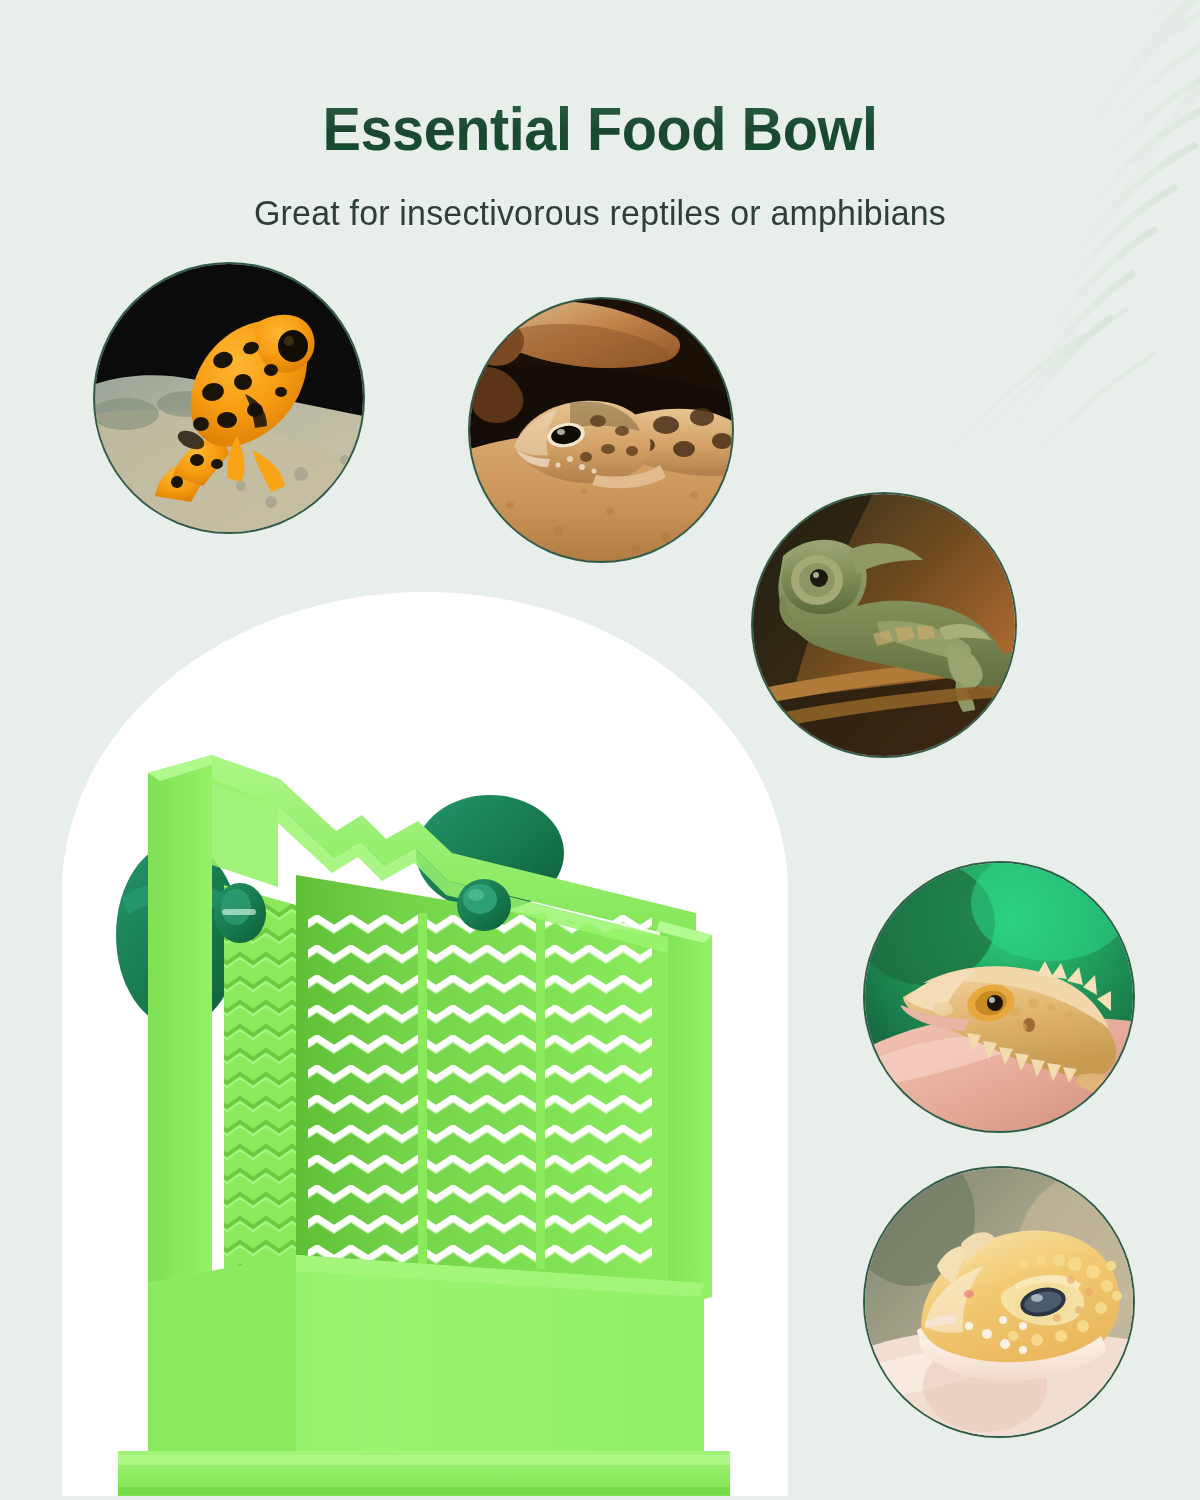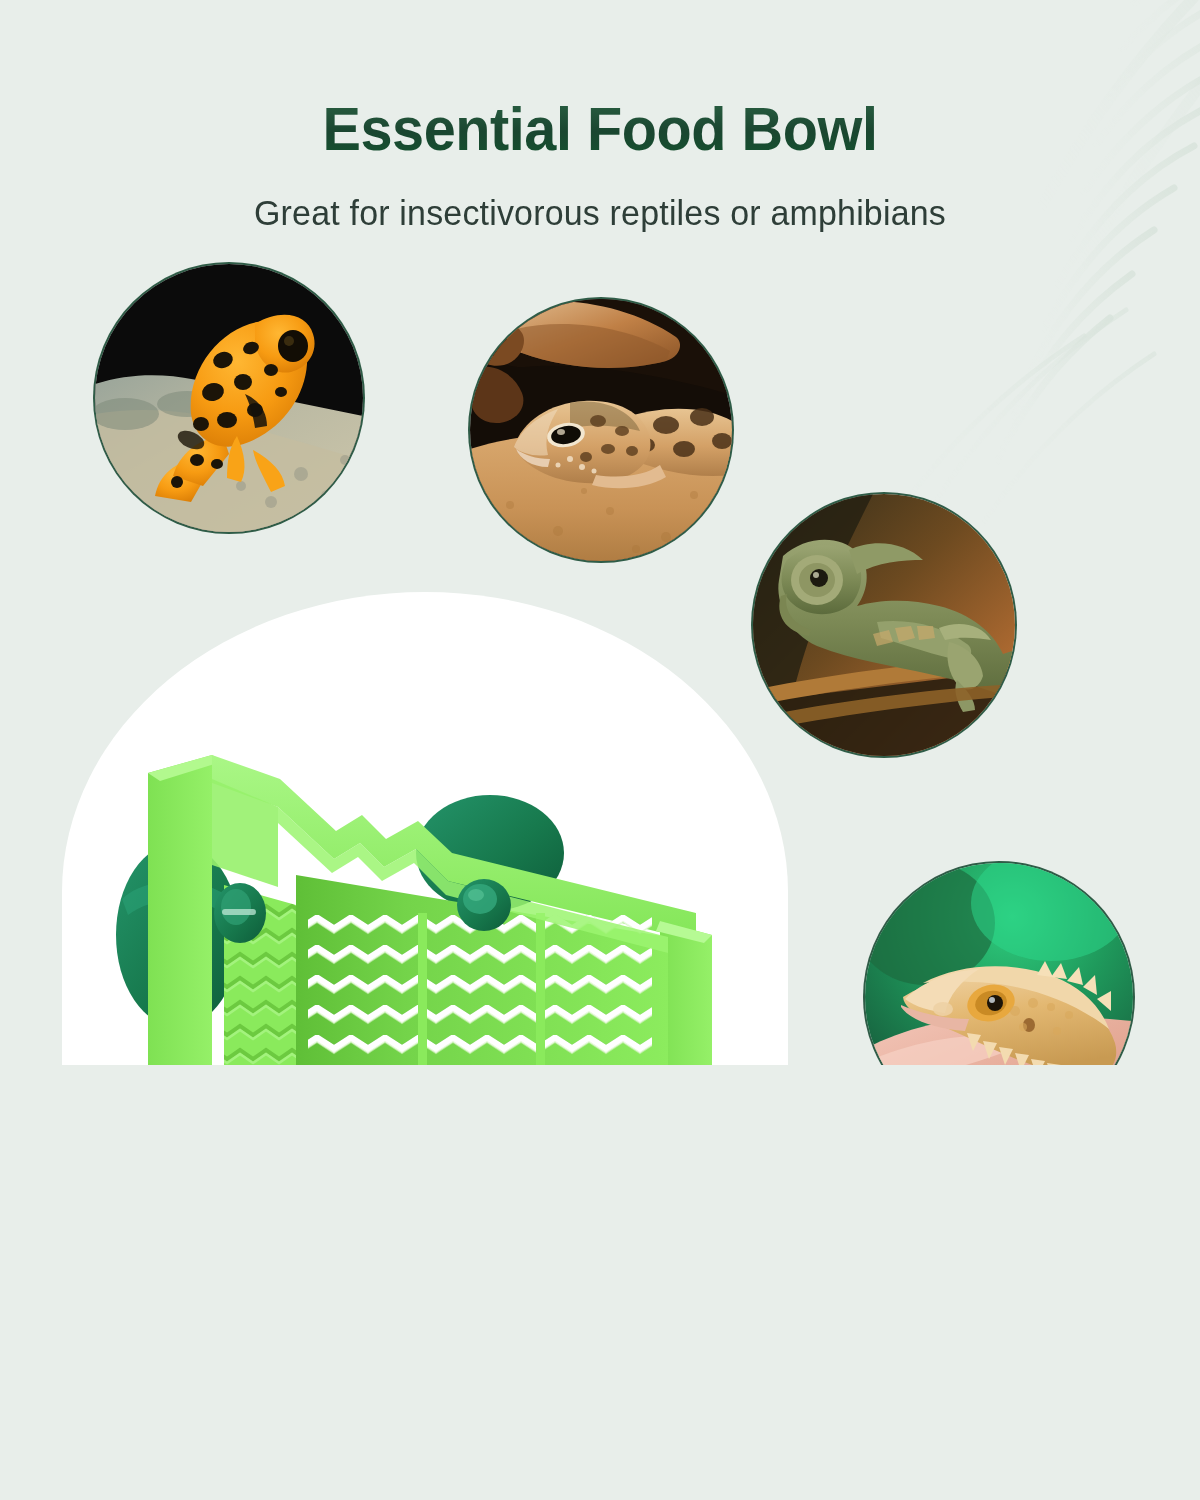--- a/index.html
+++ b/index.html
@@ -9,7 +9,7 @@
     background:#e8eeea;
     font-family:"Liberation Sans","DejaVu Sans",sans-serif;
   }
-  #stage{position:absolute;inset:0;width:1200px;height:1065px;overflow:hidden;}
+  #stage{position:absolute;inset:0;width:1200px;height:1496px;overflow:hidden;}
 
   
   .frond-wrap{position:absolute;top:-90px;right:-120px;width:640px;height:620px;

